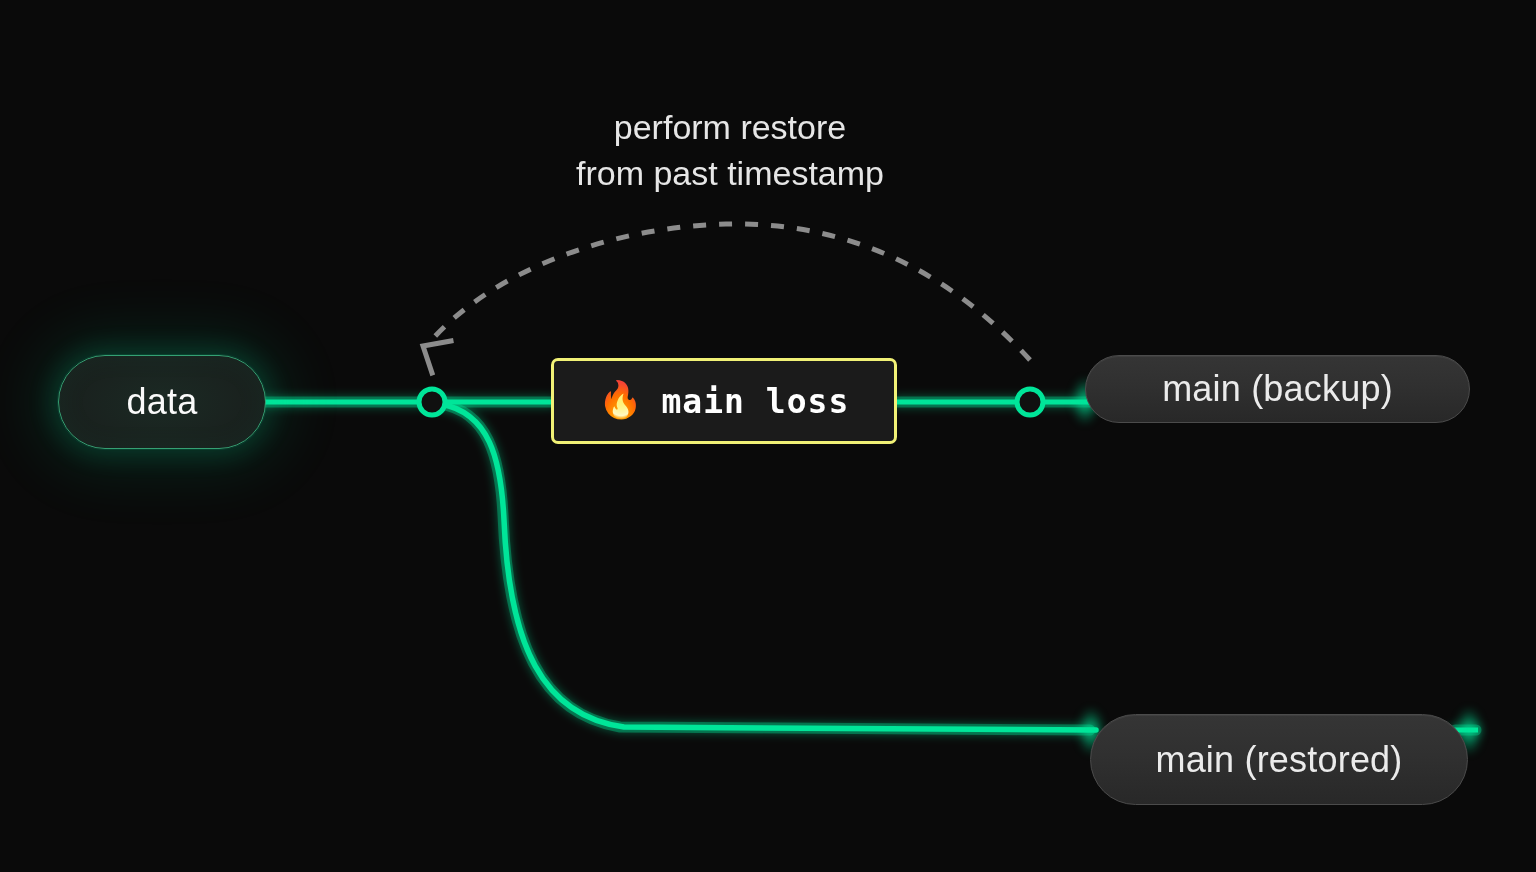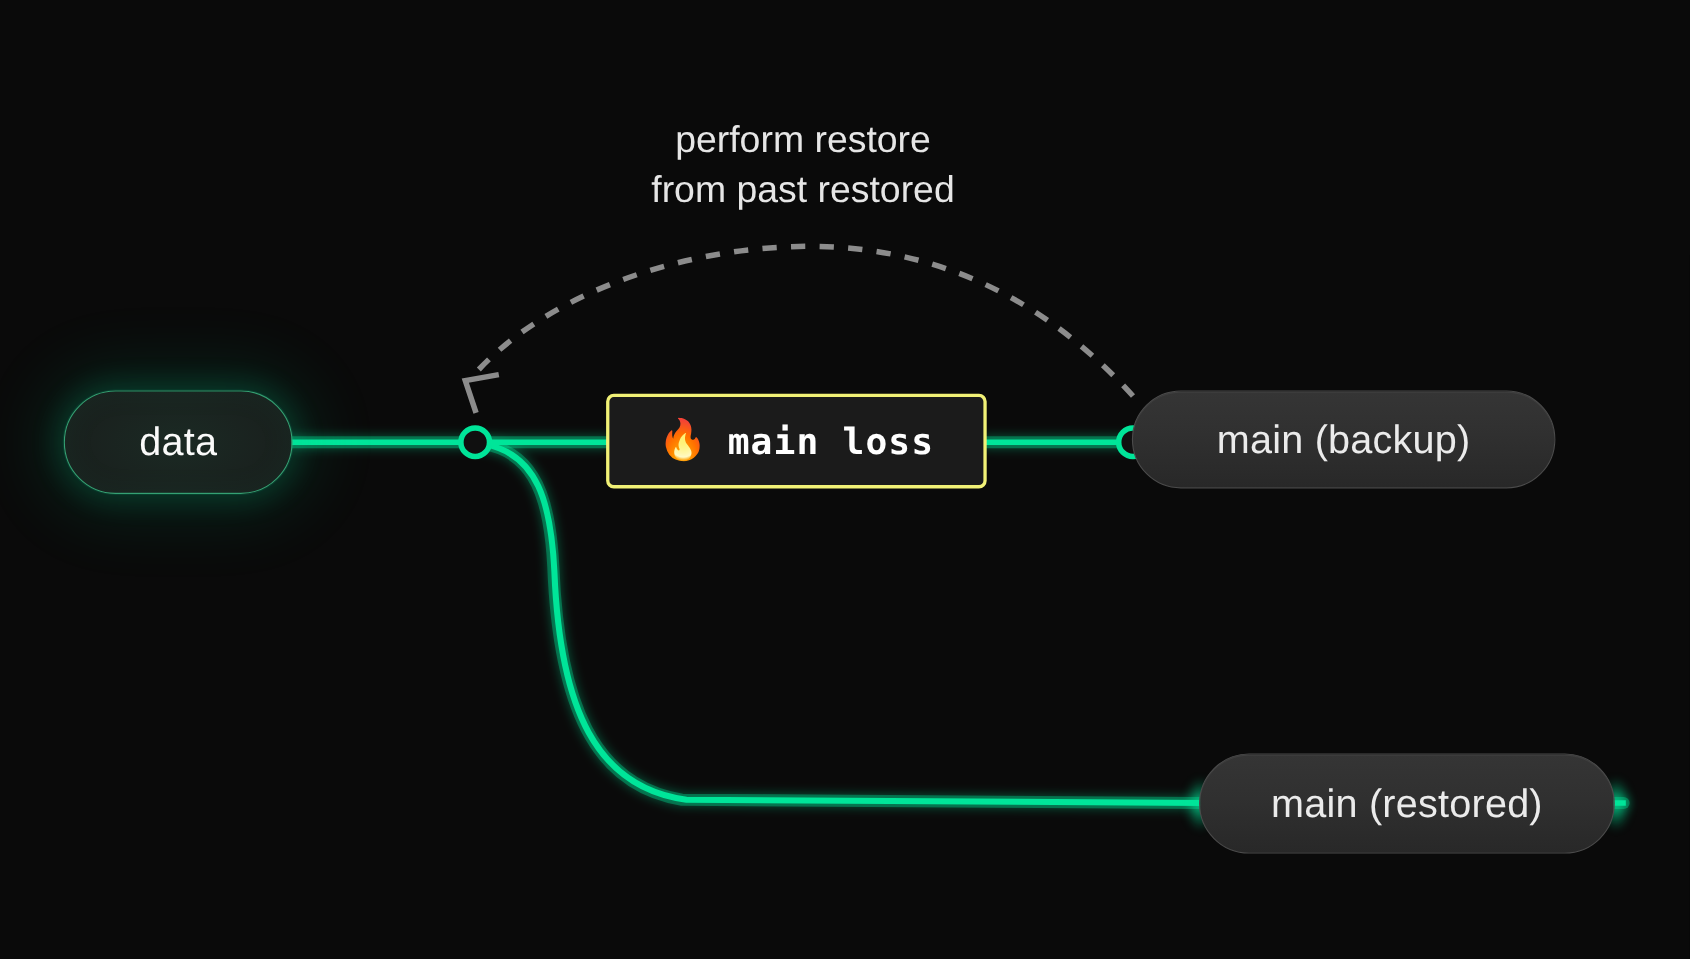--- a/index.html
+++ b/index.html
@@ -189,7 +189,7 @@
 
   <div class="annotation">
     <div>perform restore</div>
-    <div>from past restored</div>
+    <div>from past timestamp</div>
   </div>
 
   <div class="edge-glow glow-backup-left"></div>

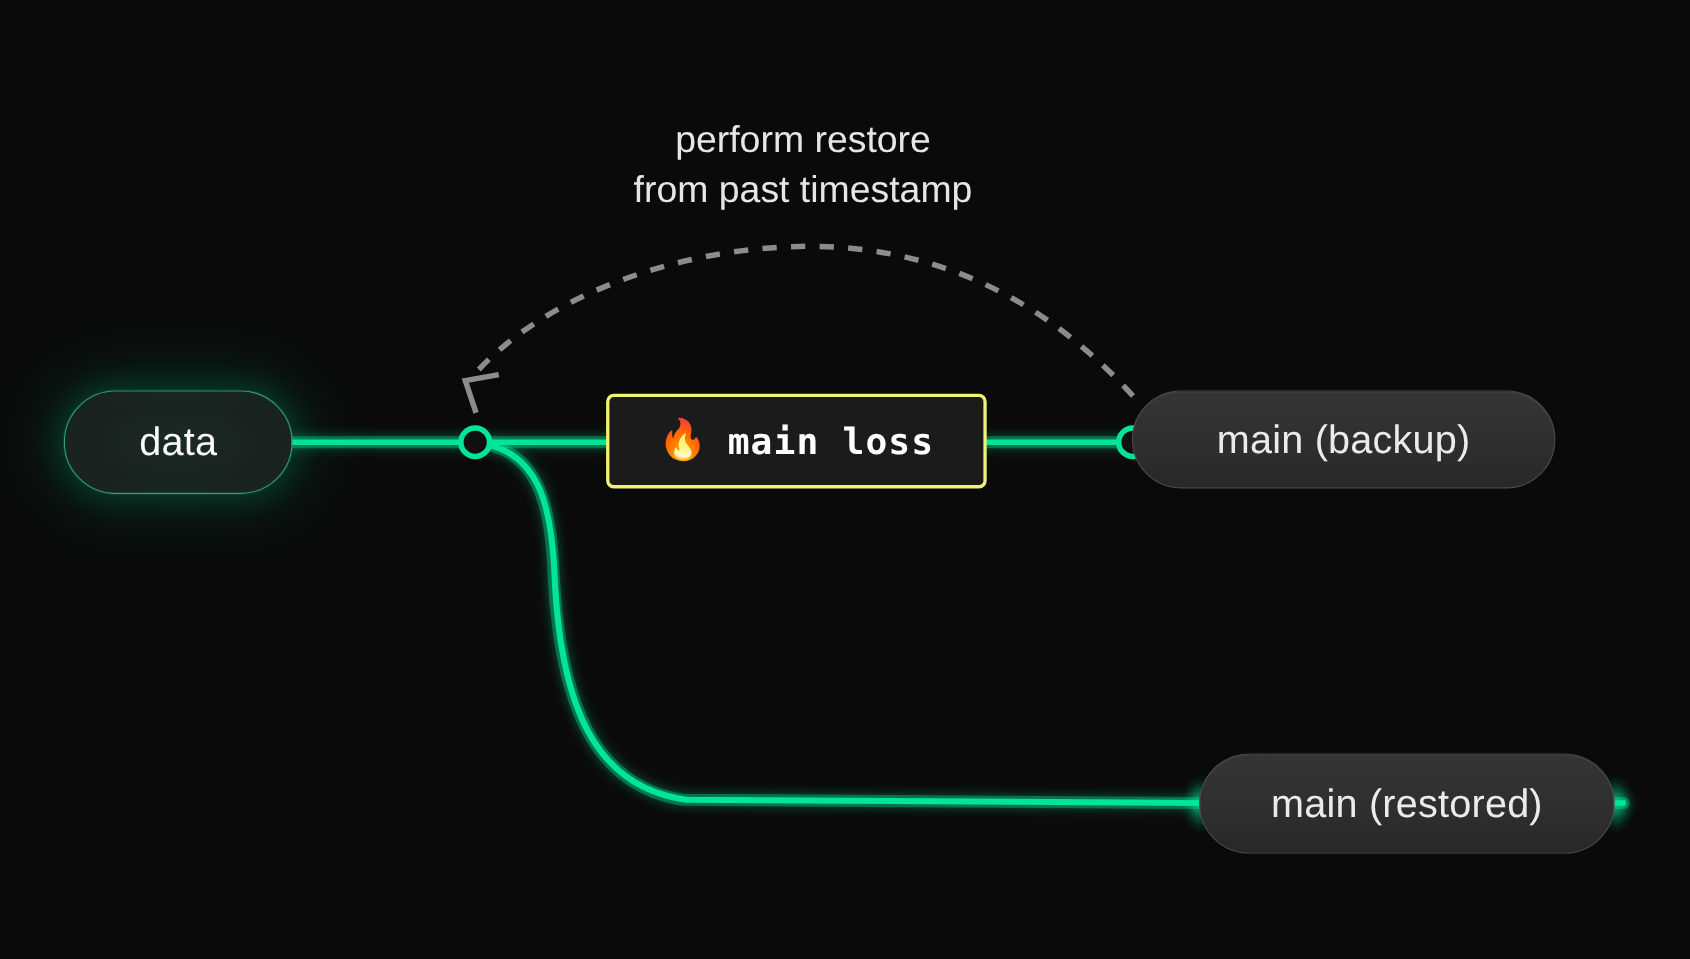--- a/index.html
+++ b/index.html
@@ -66,10 +66,10 @@
     box-shadow: 0 1px 0 rgba(255,255,255,0.05) inset;
   }
   .node-backup {
-    left: 1029px;
+    left: 1085px;
     top: 355px;
     width: 385px;
-    height: 89px;
+    height: 68px;
   }
   .node-restored {
     left: 1090px;

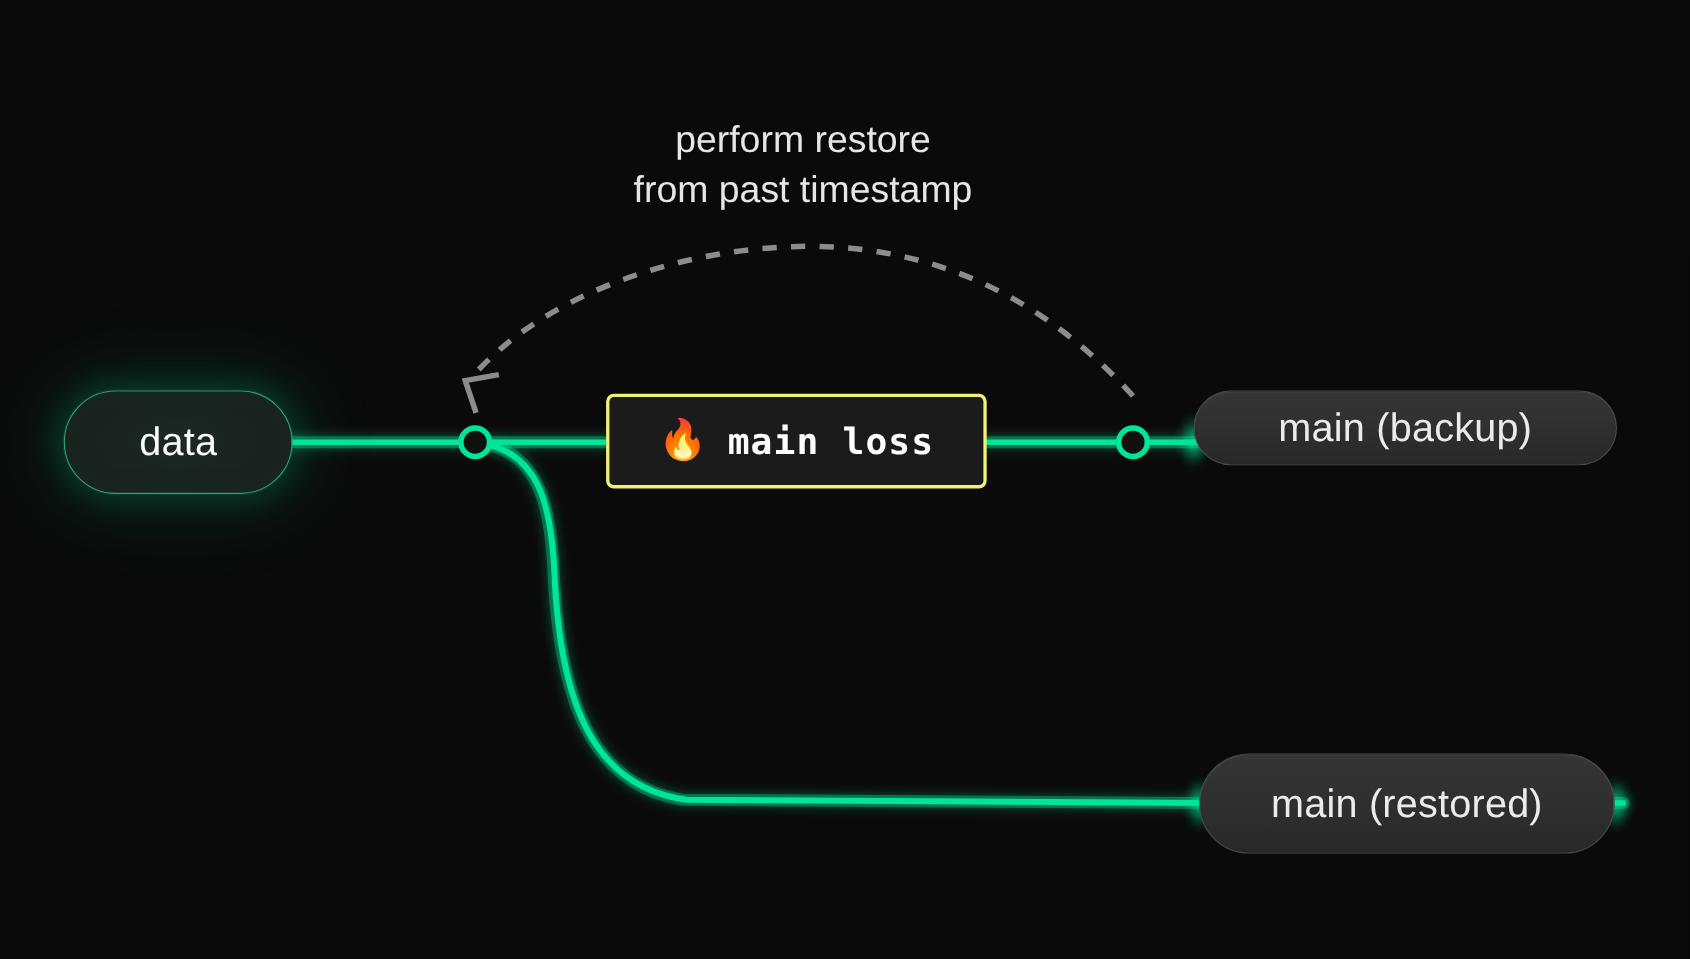--- a/index.html
+++ b/index.html
@@ -73,7 +73,7 @@
   }
   .node-restored {
     left: 1090px;
-    top: 685px;
+    top: 714px;
     width: 378px;
     height: 91px;
   }

